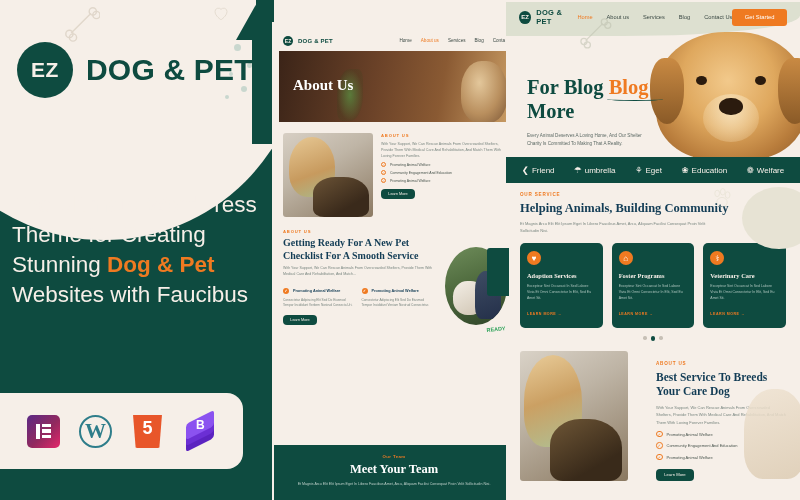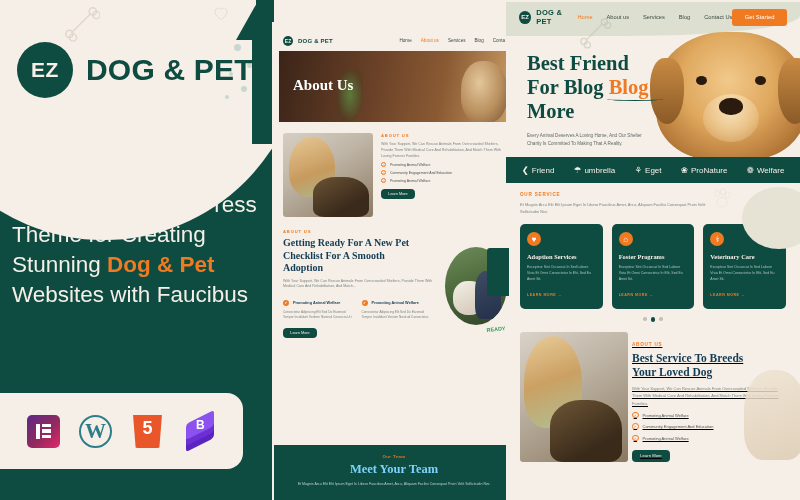--- a/index.html
+++ b/index.html
@@ -398,7 +398,7 @@
 
       <div class="r-hero-txt">
         <h1>
-          <span>Best Friend</span><br>
+          <br>
           <span>For Blog </span><em>Blog</em><br>
           <span>More</span>
         </h1>

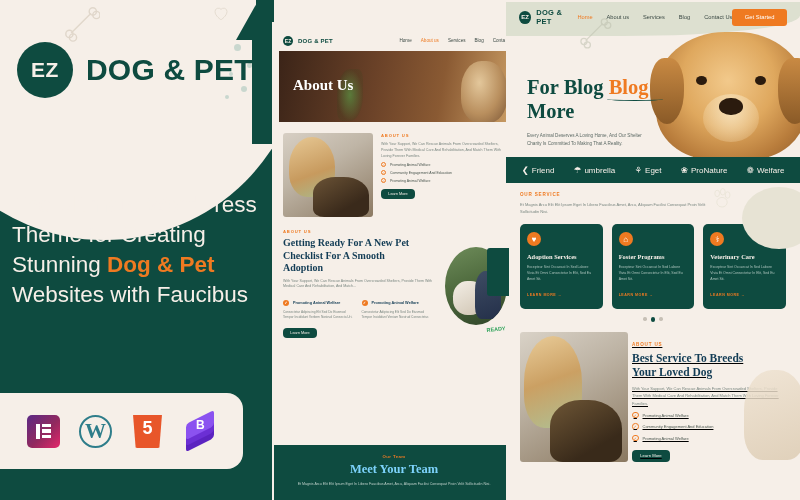--- a/index.html
+++ b/index.html
@@ -422,7 +422,7 @@
         </div>
       <div class="brand">
           <span class="gl">❀</span>
-          <span>ProNature</span>
+          <span>Education</span>
         </div>
       <div class="brand">
           <span class="gl">❁</span>

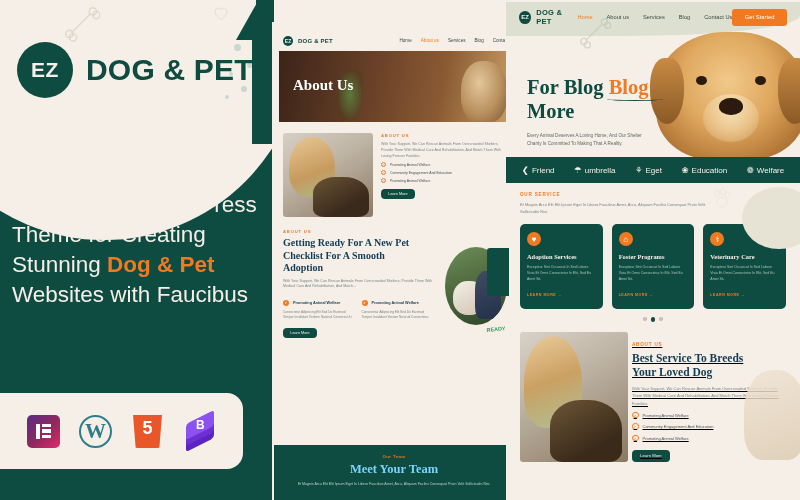--- a/index.html
+++ b/index.html
@@ -441,6 +441,7 @@
           </svg>
       </div>
       <div class="eyebrow">Our Service</div>
+      <h2>Helping Animals, Building Community</h2>
       <p class="lead">Et Magnis Arcu Elit Elit Ipsum Eget In Libero Faucibus Amet, Arcu, Aliquam Facilisi Consequat Proin Velit Sollicitudin Nisi.</p>
 
       <div class="cards">

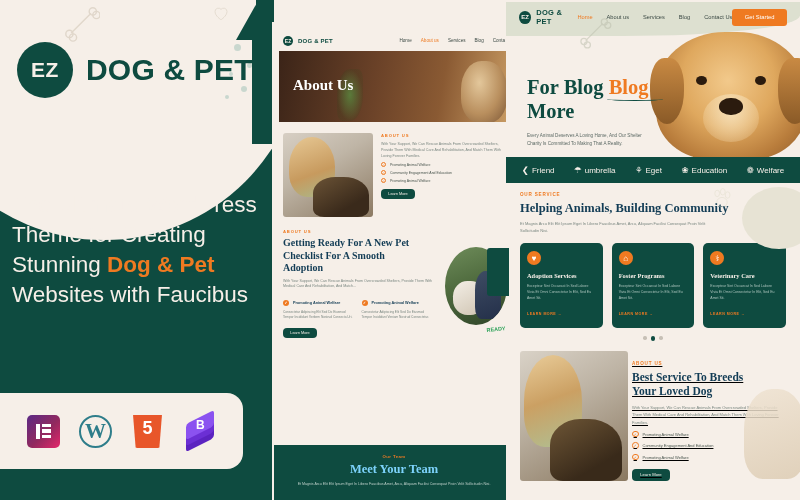--- a/index.html
+++ b/index.html
@@ -319,7 +319,7 @@
 
     <div class="mid-sec2">
       <div class="eyebrow">ABOUT US</div>
-      <div class="serif-head sec2-head">Getting Ready For A New Pet Checklist For A Smooth Adoption</div>
+      <div class="serif-head sec2-head">Getting Ready For A New Pet Checklist For A Smooth Service</div>
       <div class="body-txt" style="width:150px">With Your Support, We Can Rescue Animals From Overcrowded Shelters, Provide Them With Medical Care And Rehabilitation, And Match...</div>
       <div class="mid-2col">
         <div>

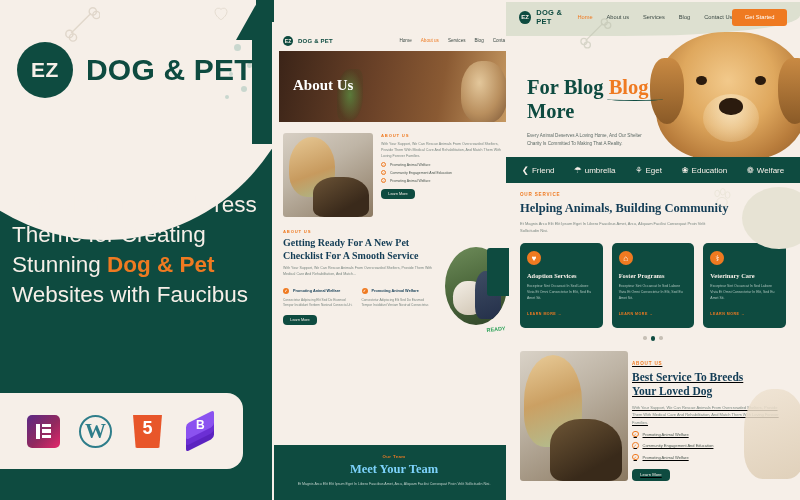--- a/index.html
+++ b/index.html
@@ -183,7 +183,7 @@
   .dots i { width: 3.4px; height: 3.4px; border-radius: 50%; background: #C7C0B6; display: block; }
   .dots i.on { background: #0E4B40; width: 4.6px; height: 4.6px; }
 
-  .r-about { display: flex; gap: 4px; padding: 10px 14px 0; position: relative; text-decoration: underline; }
+  .r-about { display: flex; gap: 28px; padding: 10px 14px 0; position: relative; }
   .r-about-photo { width: 108px; height: 130px; border-radius: 3px; flex: 0 0 auto; background: linear-gradient(150deg,#D9D2C7 0%,#BEB4A5 38%,#8A7860 100%); position: relative; overflow: hidden; }
   .r-about-photo .girl2 { position: absolute; left: 4px; top: 4px; width: 58px; height: 92px; border-radius: 50% 50% 35% 35%; background: linear-gradient(160deg,#E9CC99 0%,#CBA063 48%,#AFC094 100%); }
   .r-about-photo .dog2 { position: absolute; left: 30px; bottom: 0; width: 72px; height: 62px; border-radius: 42% 46% 18% 18%; background: linear-gradient(150deg,#6E5636 0%,#392A1A 72%); }

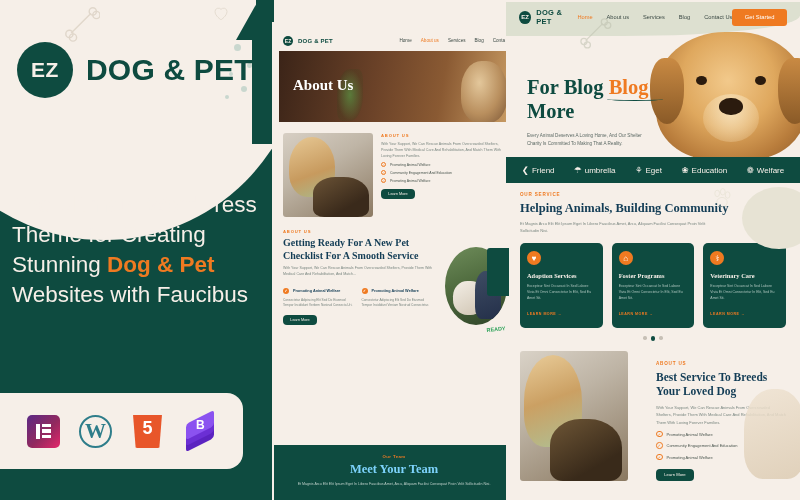--- a/index.html
+++ b/index.html
@@ -481,7 +481,7 @@
         <div class="eyebrow">ABOUT US</div>
         <h2>
           <span>Best Service To Breeds</span><br>
-          <span>Your Loved Dog</span>
+          <span>Your Care Dog</span>
         </h2>
         <p>With Your Support, We Can Rescue Animals From Overcrowded Shelters, Provide Them With Medical Care And Rehabilitation, And Match Them With Loving Forever Families.</p>
         <div class="tick-row">

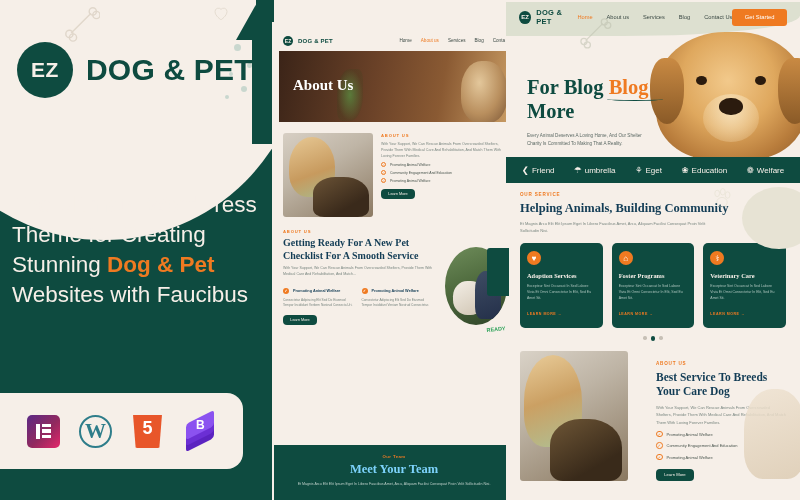--- a/index.html
+++ b/index.html
@@ -136,7 +136,7 @@
 
   .mid-team { position: absolute; left: 0; bottom: 0; width: 240px; height: 55px; background: #0E4B40; text-align: center; padding-top: 9px; }
   .mid-team .lbl { color: #EF7A21; font-size: 4.3px; font-weight: 800; letter-spacing: .4px; }
-  .mid-team .ttl { font-family: "Liberation Serif", serif; color: #7dd3fc; font-size: 12.5px; font-weight: 700; margin-top: 3px; }
+  .mid-team .ttl { font-family: "Liberation Serif", serif; color: #ffffff; font-size: 12.5px; font-weight: 700; margin-top: 3px; }
   .mid-team .sub { color: #BCCFC8; font-size: 3.6px; line-height: 1.7; margin-top: 4px; padding: 0 22px; }
 
   

